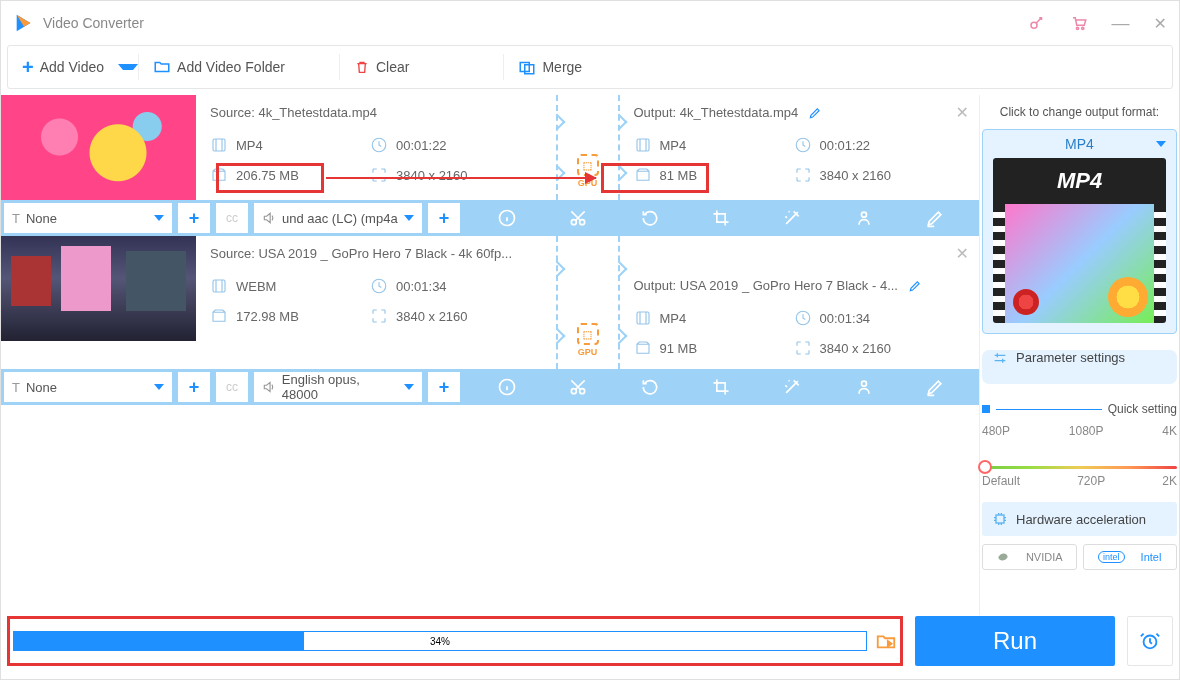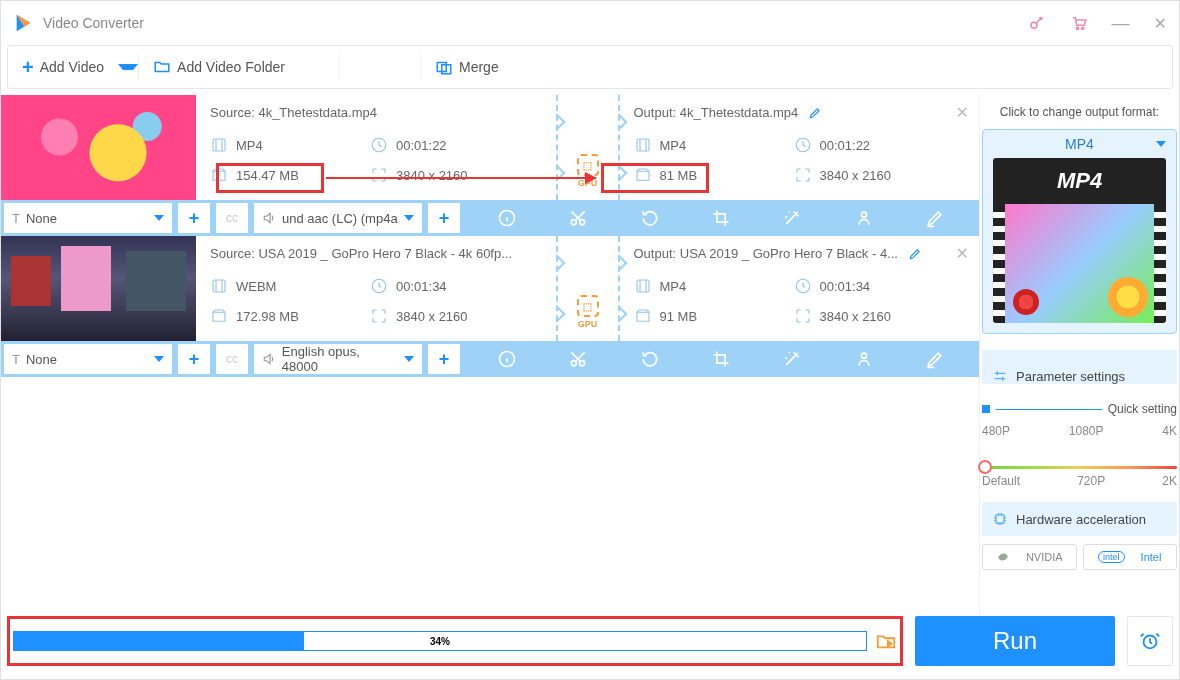--- a/index.html
+++ b/index.html
@@ -131,6 +131,12 @@
   </div>
   <div style="width:40px"></div>
   <div class="sep"></div>
+  <div class="btn">
+    <svg width="16" height="16" viewBox="0 0 24 24" fill="none" stroke="#e44" stroke-width="2">
+        <path d="M5 7h14M9 7V5h6v2m-8 0l1 13h8l1-13"></path>
+      </svg>
+    <span>Clear</span>
+  </div>
   <div style="width:80px"></div>
   <div class="sep"></div>
   <div class="btn">

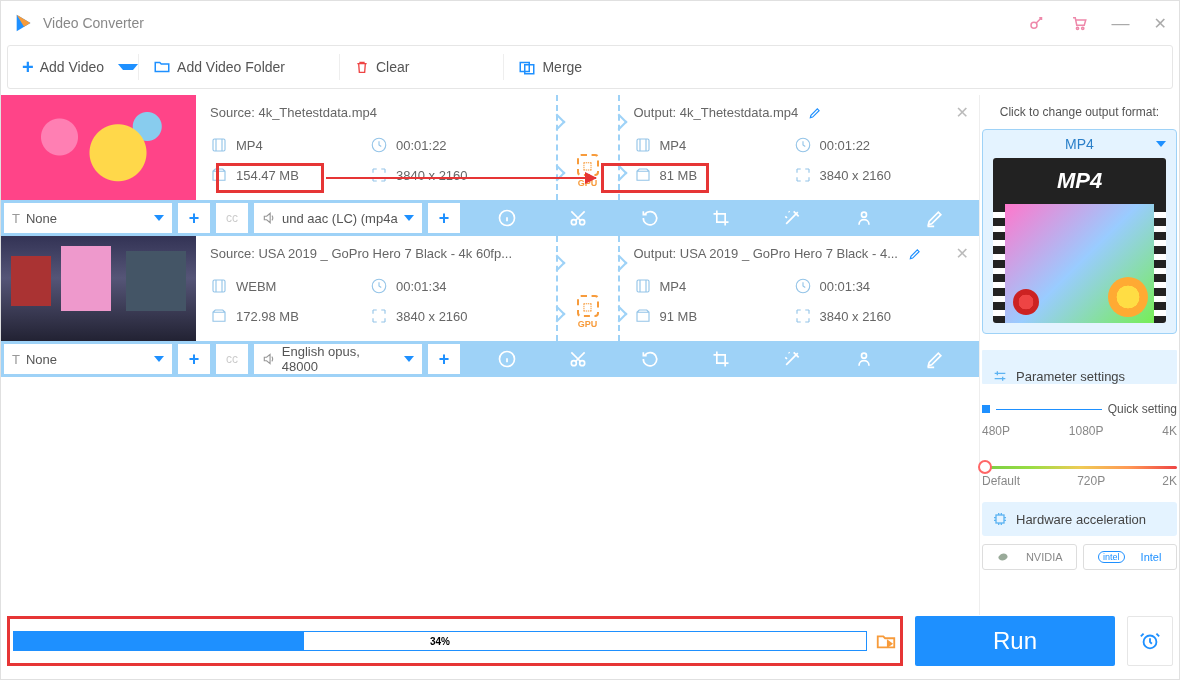--- a/index.html
+++ b/index.html
@@ -180,7 +180,7 @@
                   <svg class="mic" viewBox="0 0 24 24" fill="none" stroke="currentColor" stroke-width="1.5">
                     <path d="M4 7h16v12H4zM4 7l3-3h10l3 3"></path>
                   </svg>
-                  <span>154.47 MB</span>
+                  <span>206.75 MB</span>
                 </div>
               <div class="meta">
                   <svg class="mic" viewBox="0 0 24 24" fill="none" stroke="currentColor" stroke-width="1.5">

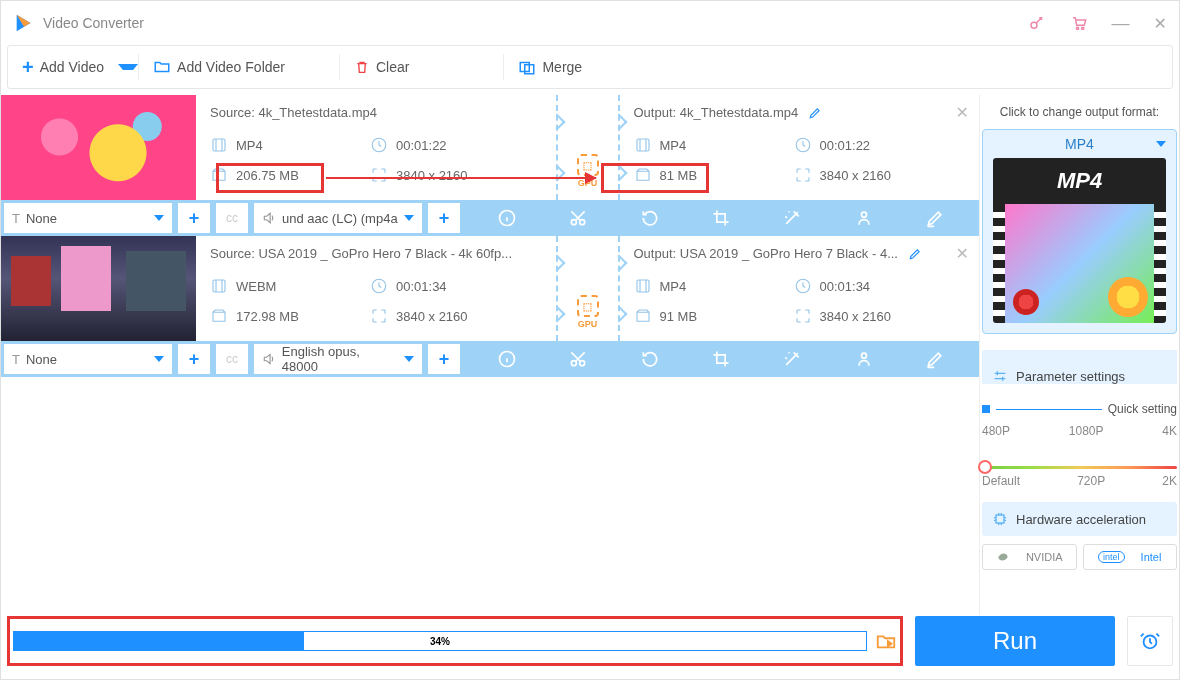--- a/index.html
+++ b/index.html
@@ -337,7 +337,7 @@
             </div>
           <div class="dashsep"></div>
           <div class="info-col">
-            <div class="title" style="display:flex;align-items:center;gap:10px;">
+            <div class="title" style="display:flex;align-items:center;gap:10px;margin-top:32px;">
               <span>Output: USA 2019 _ GoPro Hero 7 Black - 4...</span>
               <svg width="14" height="14" viewBox="0 0 24 24" fill="none" stroke="#1e90ff" stroke-width="2">
                   <path d="M4 20l4-1 11-11-3-3L5 16z"></path>

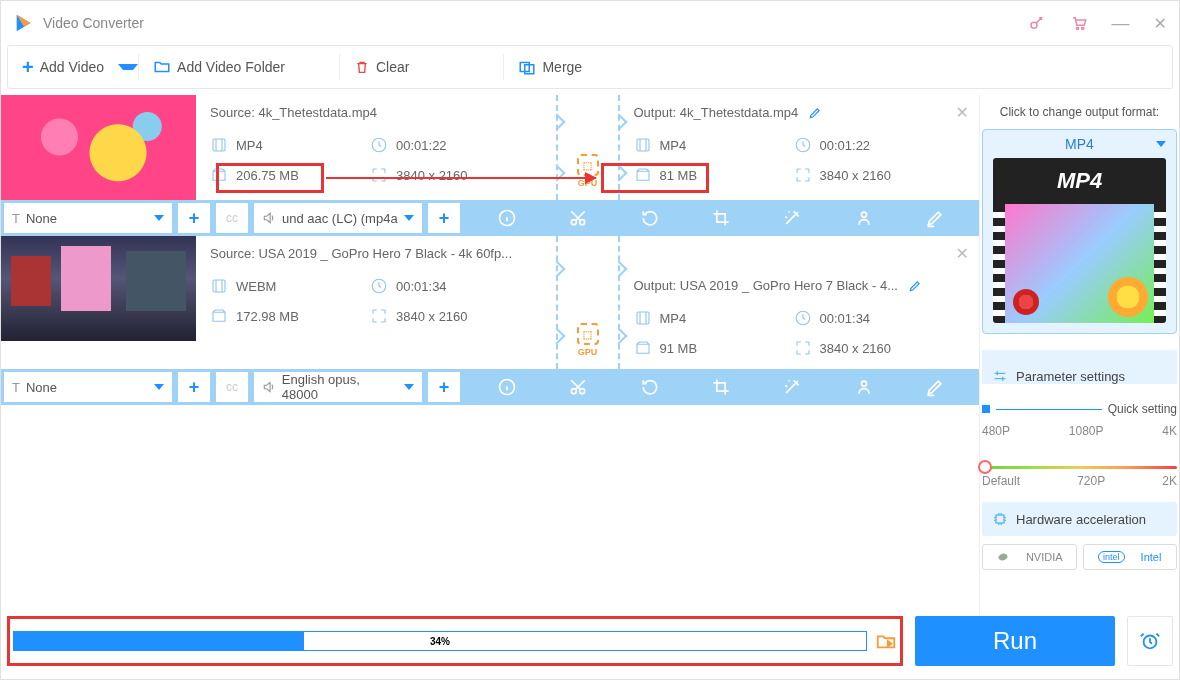--- a/index.html
+++ b/index.html
@@ -63,7 +63,7 @@
   .format-card .fc-head .arrow { color: #1e90ff; position: absolute; right: 0; }
   .format-img { width: 100%; height: 165px; background: #fff; border-radius: 3px; position: relative; overflow: hidden; display:flex; flex-direction:column; }
 
-  .param-btn { margin-top: 16px; background: #e4f3ff; border-radius: 1px; height: 34px; display: flex; align-items: flex-end; gap: 8px; padding: 0 10px; font-size: 13px; color: #444; cursor: pointer; }
+  .param-btn { margin-top: 16px; background: #e4f3ff; border-radius: 7px; height: 34px; display: flex; align-items: flex-start; gap: 8px; padding: 0 10px; font-size: 13px; color: #444; cursor: pointer; }
 
   .quick { margin-top: 18px; }
   .quick .qh { display: flex; align-items: center; gap: 6px; font-size: 12px; color: #555; }

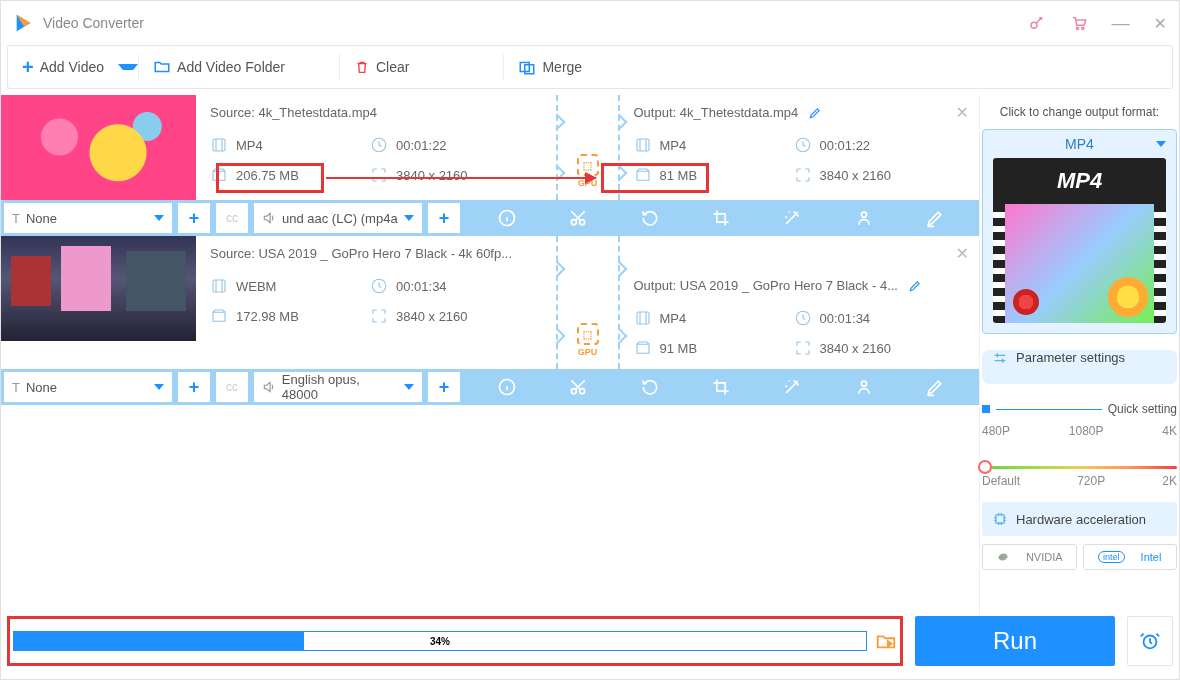--- a/index.html
+++ b/index.html
@@ -84,7 +84,7 @@
   .progress-wrap { flex: 1; position: relative; height: 50px; display: flex; align-items: center; padding: 0 6px; }
   .progress { flex:1; height: 20px; border: 1px solid #1e90ff; background: #fff; position: relative; }
   .progress .fill { height:100%; background:#1e90ff; width:34%; }
-  .progress .plabel { position:absolute; left:50%; top:50%; transform:translate(-50%,-50%); font-size:10px; color:#000; z-index: 2; font-weight: bold; }
+  .progress .plabel { position:absolute; left:50%; top:50%; transform:translate(-50%,-50%); font-size:10px; color:#000; z-index: 2; }
   .out-ic { width: 22px; height: 22px; margin-left: 8px; color: #f79b3b; }
   .run-btn { width: 200px; height: 50px; background: #1e90ff; color: #fff; font-size: 24px; display:flex; align-items:center; justify-content:center; cursor: pointer; border-radius: 2px; }
   .alarm-btn { width: 46px; height: 50px; display:flex; align-items:center; justify-content:center; color:#1e90ff; border: 1px solid #e6e6e6; border-radius: 2px; cursor: pointer; }

